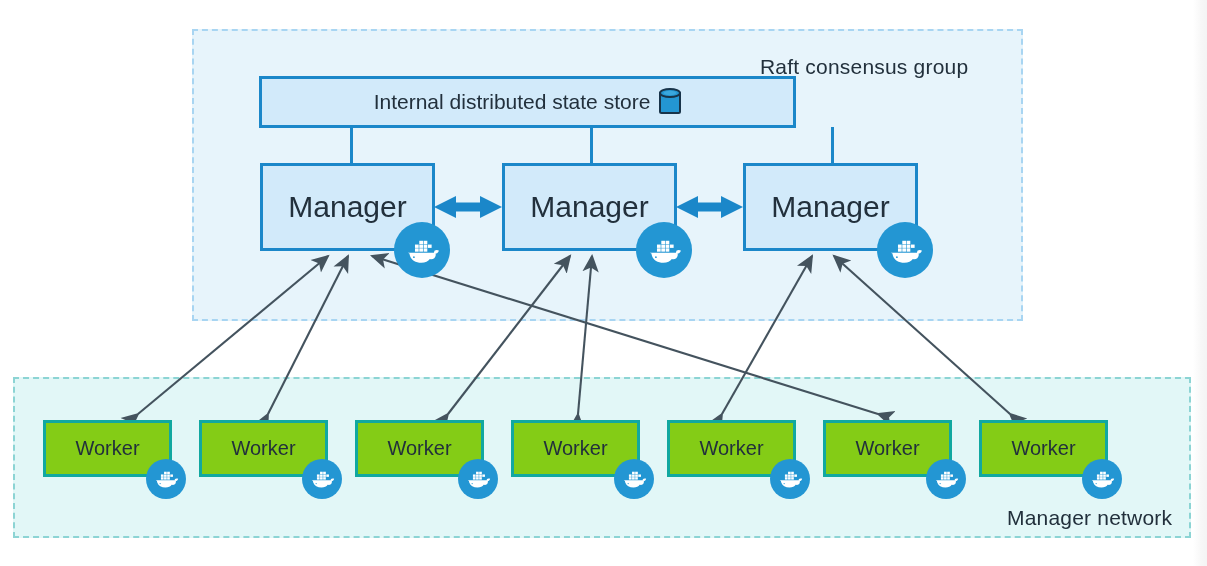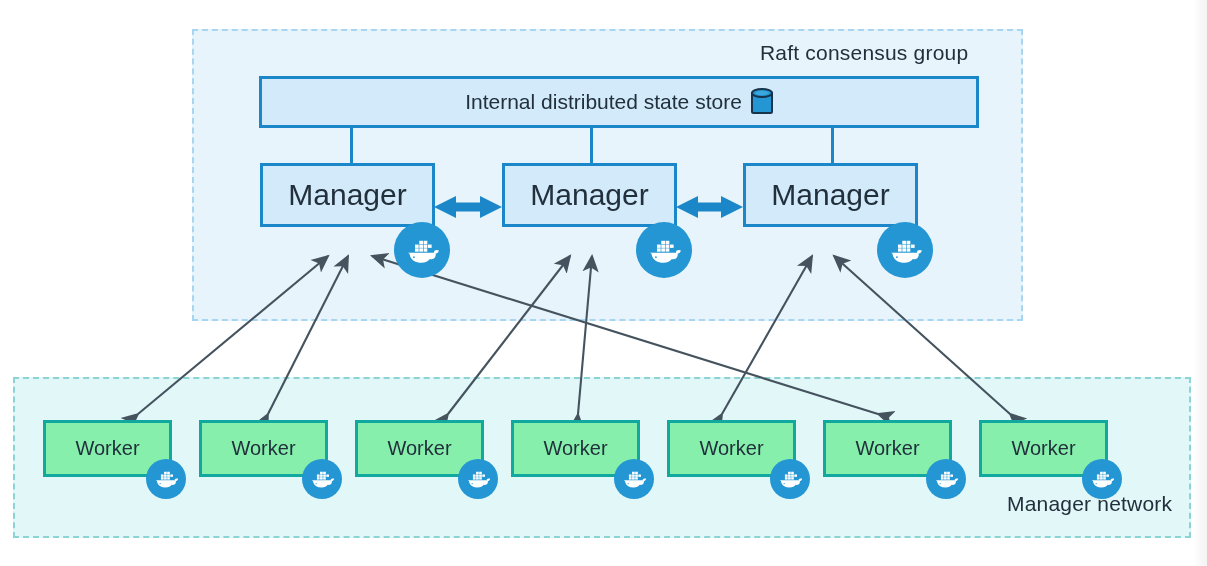--- a/index.html
+++ b/index.html
@@ -47,6 +47,7 @@
     color: #22303c;
     white-space: nowrap;
     letter-spacing: 0.2px;
+    margin-top: 14px;
   }
   .label-raft { left: 760px; top: 41px; }
   .label-gossip { left: 1007px; top: 492px; }

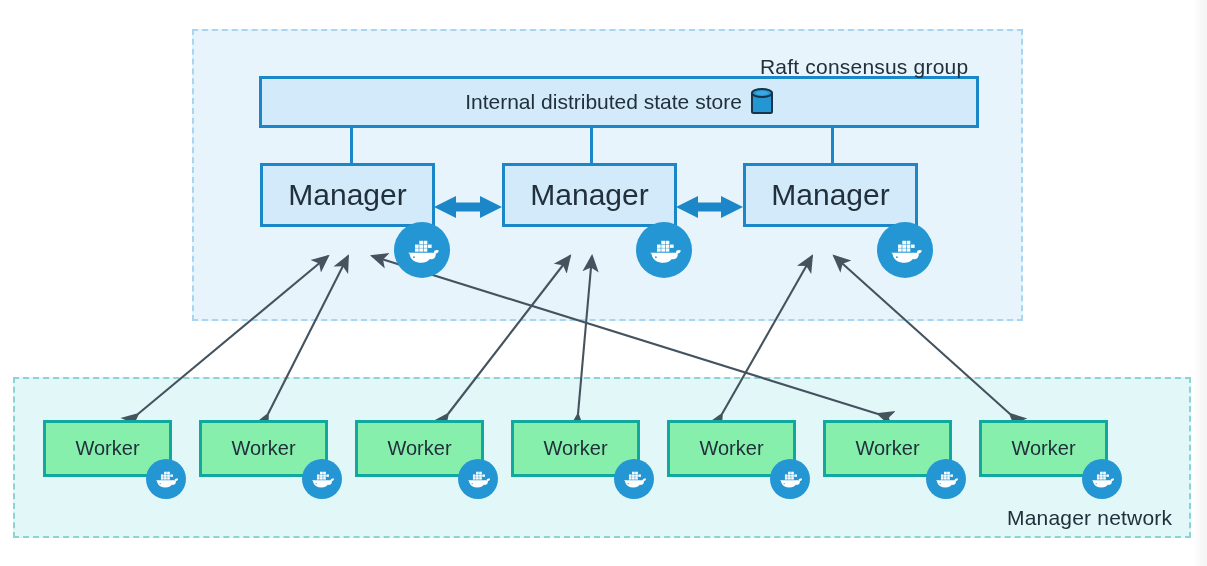--- a/index.html
+++ b/index.html
@@ -63,7 +63,7 @@
   .statestore {
     position: absolute;
     left: 259px; top: 76px;
-    width: 720px; height: 52px;
+    width: 537px; height: 52px;
     box-sizing: border-box;
     background: #d2eafa;
     border: 3px solid #1b87c9;

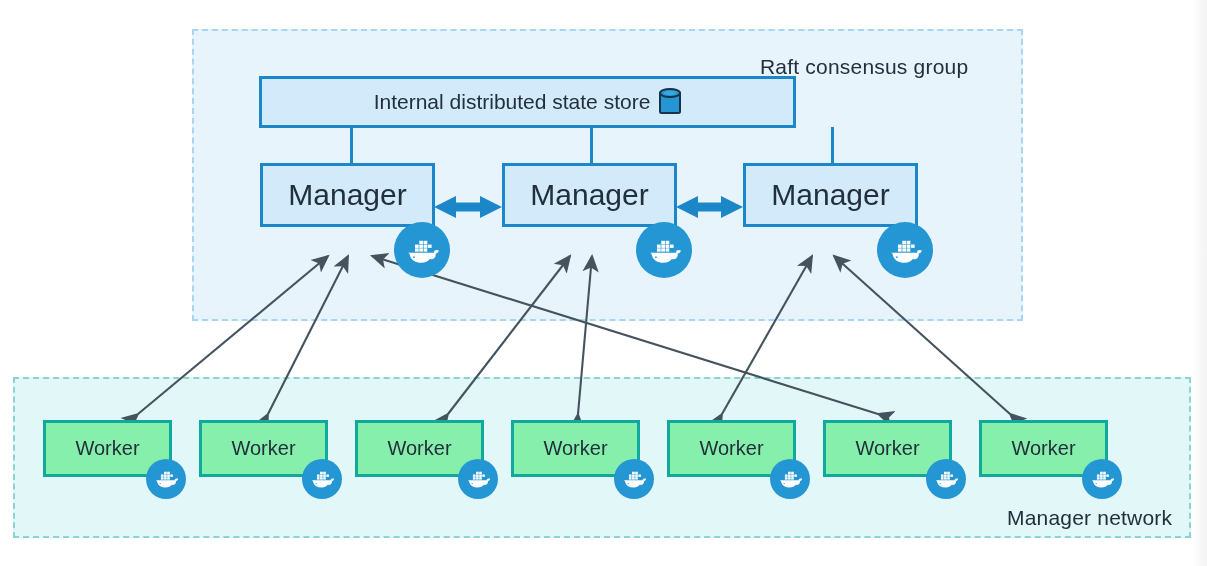--- a/index.html
+++ b/index.html
@@ -83,7 +83,7 @@
   .manager {
     position: absolute;
     top: 163px;
-    width: 175px; height: 64px;
+    width: 175px; height: 88px;
     box-sizing: border-box;
     background: #d2eafa;
     border: 3px solid #1b87c9;

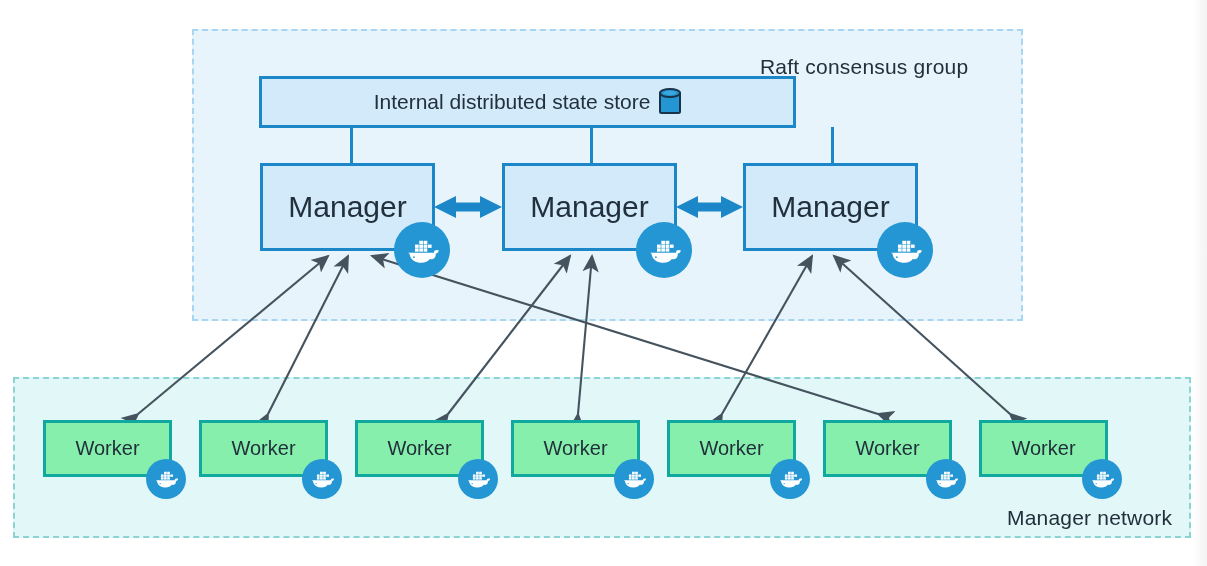--- a/index.html
+++ b/index.html
@@ -103,7 +103,7 @@
     top: 420px;
     width: 129px; height: 57px;
     box-sizing: border-box;
-    background: #86efac;
+    background: #84cc16;
     border: 3px solid #11a8a0;
     display: flex;
     align-items: center;

